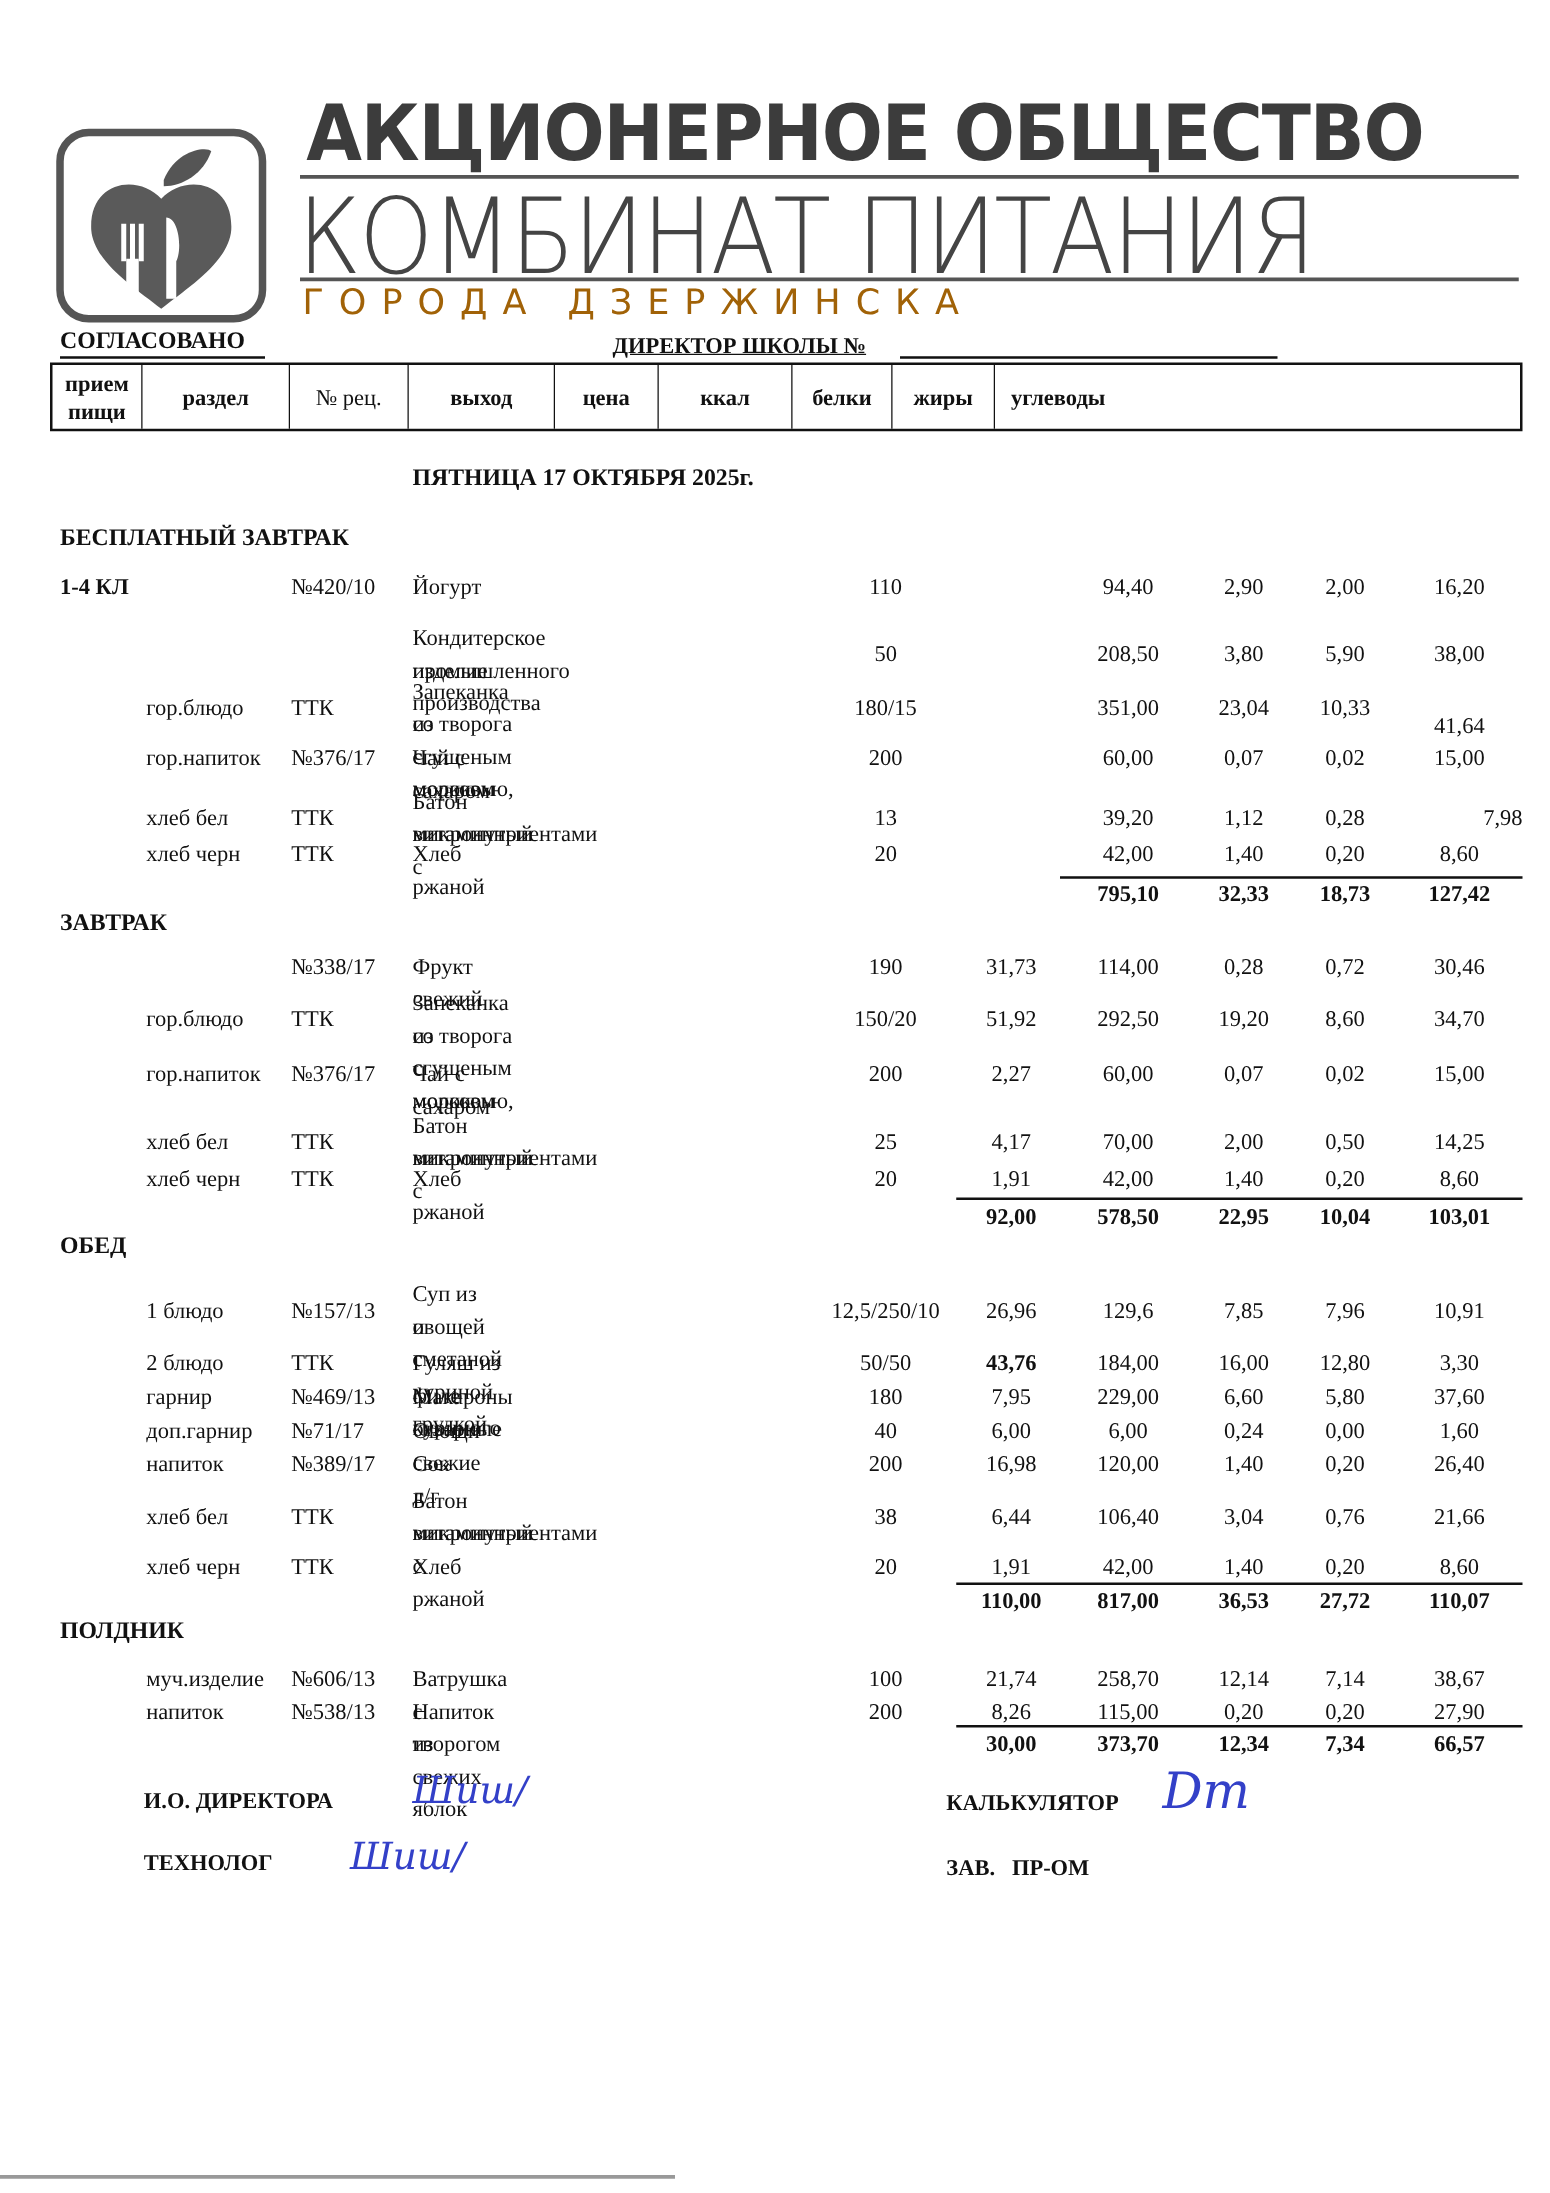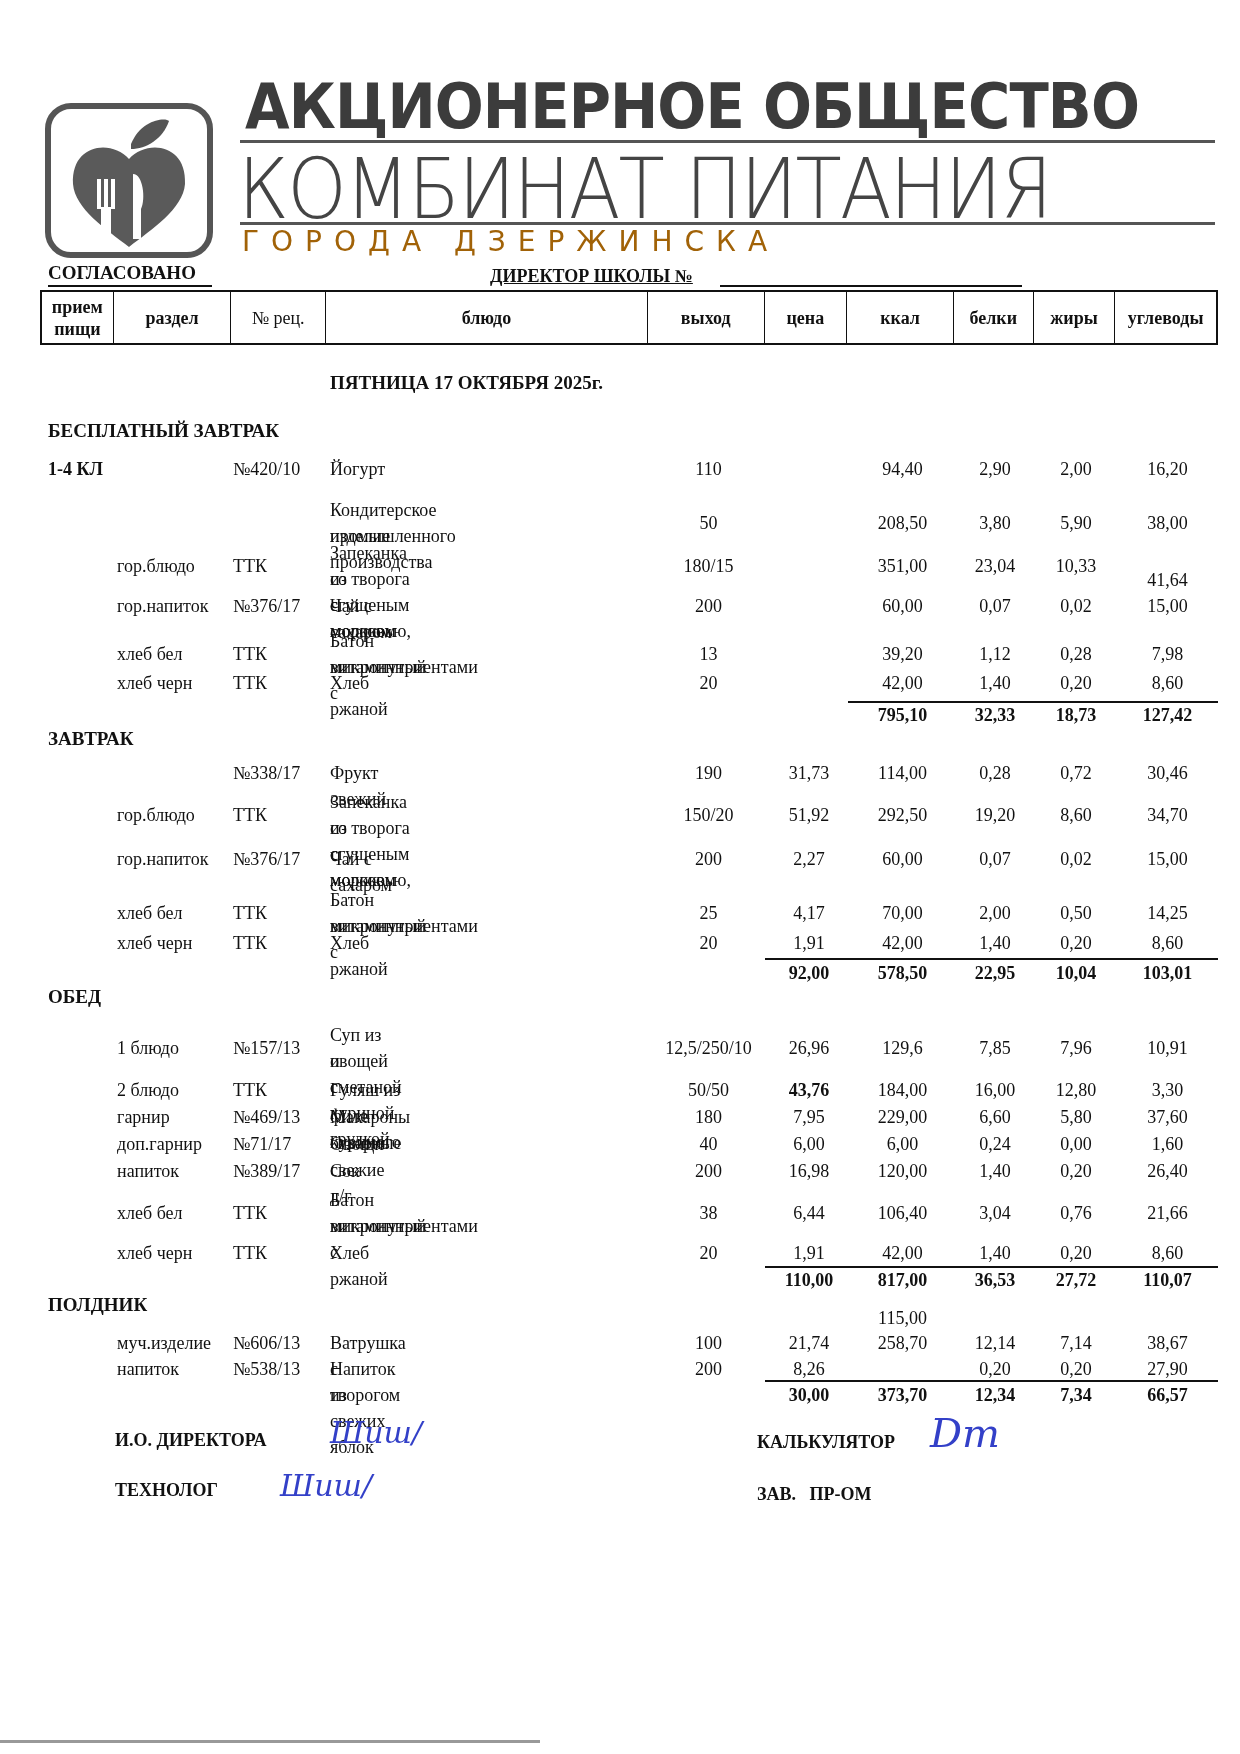--- a/index.html
+++ b/index.html
@@ -59,7 +59,6 @@
   </div>
   <div style="width:118px;">раздел</div>
   <div style="width:95px; font-weight:normal;">№ рец.</div>
-  <div style="width:323px;">блюдо</div>
   <div style="width:117px;">выход</div>
   <div style="width:83px;">цена</div>
   <div style="width:107px;">ккал</div>

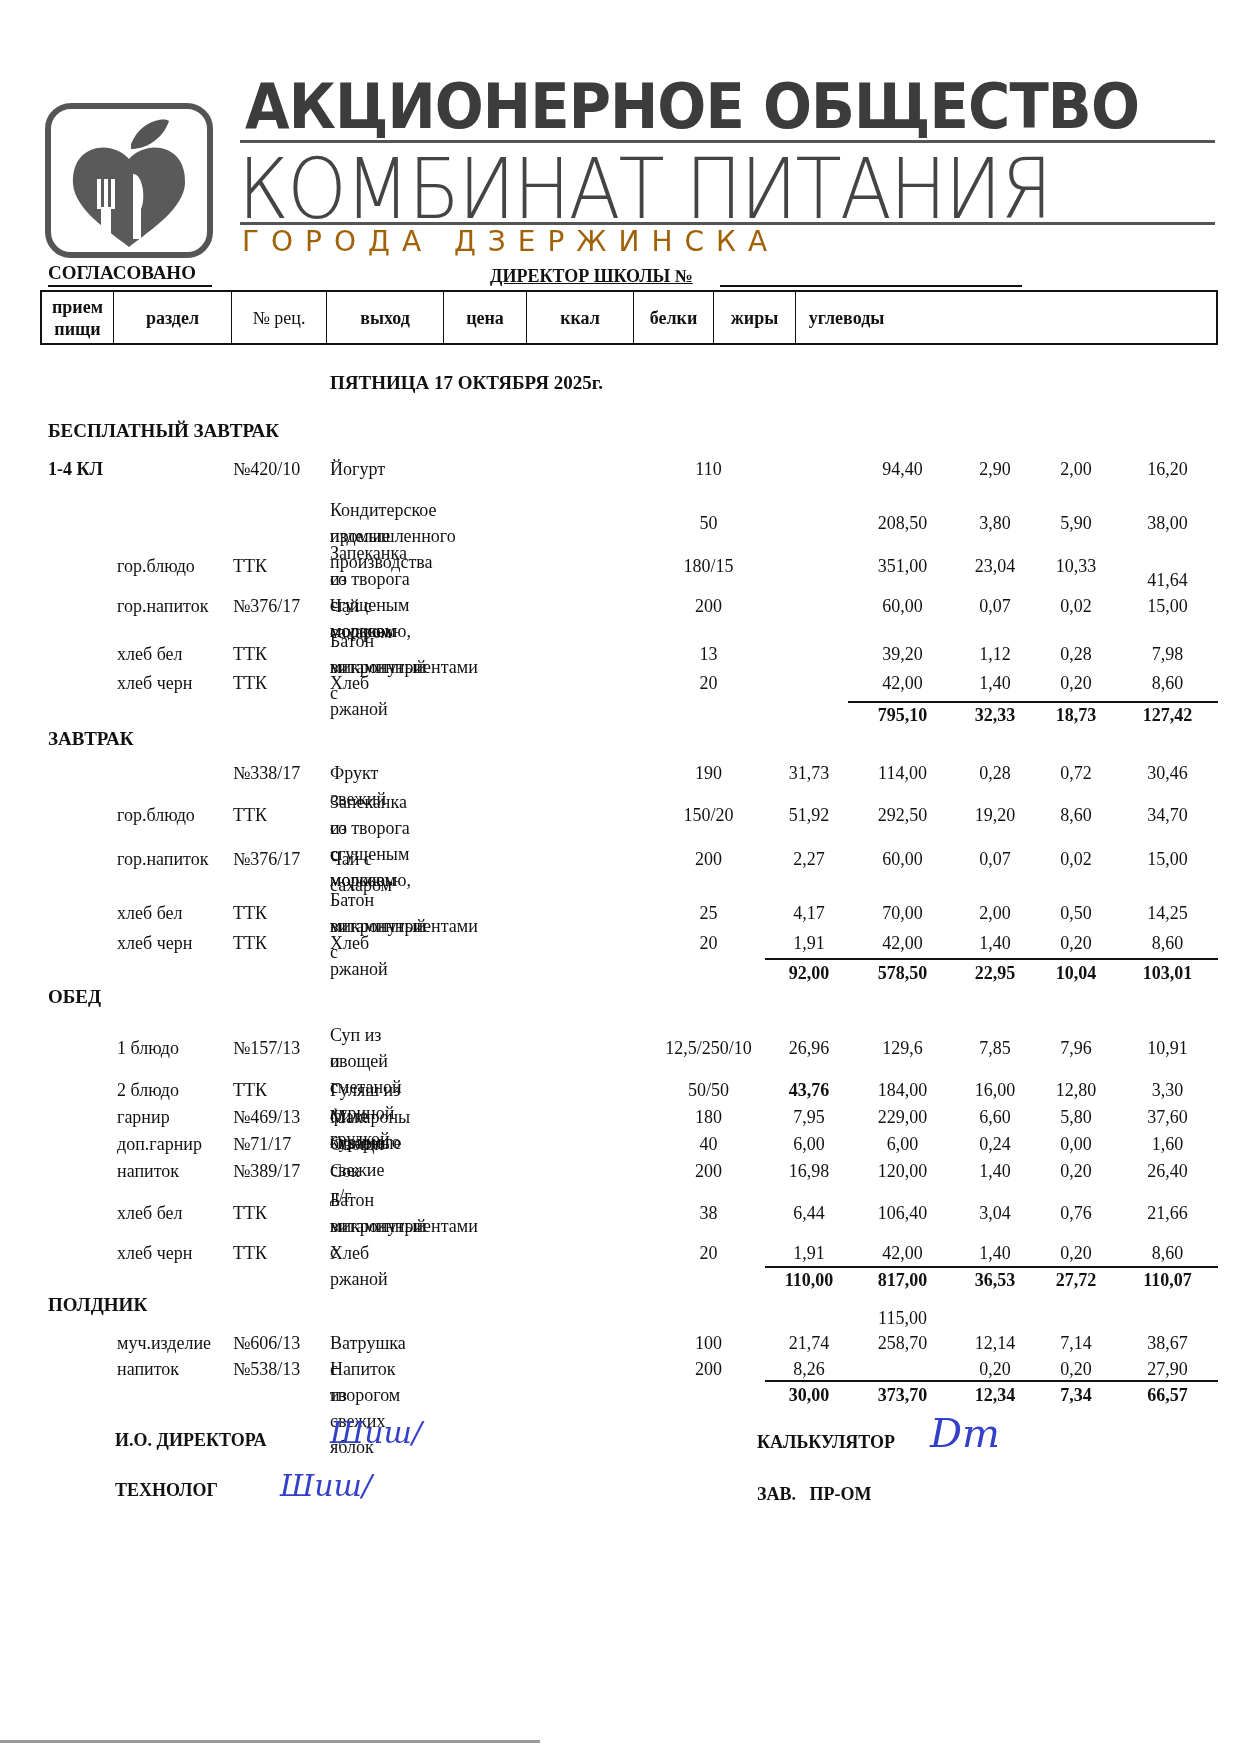--- a/index.html
+++ b/index.html
@@ -128,7 +128,7 @@
       <div class="abs cell c" style="left:850px; width:105px; top:641px;">39,20</div>
       <div class="abs cell c" style="left:955px; width:80px; top:641px;">1,12</div>
       <div class="abs cell c" style="left:1035px; width:82px; top:641px;">0,28</div>
-      <div class="abs cell c" style="left:1117px; width:101px; top:641px;">7,98</div>
+      <div class="abs cell c" style="left:1117px; width:101px; top:641px;text-align:right;">7,98</div>
     </div>
     <div style="position:absolute; left:0; top:0;">
       <div class="abs cell" style="left:117px; top:670px;">хлеб черн</div>

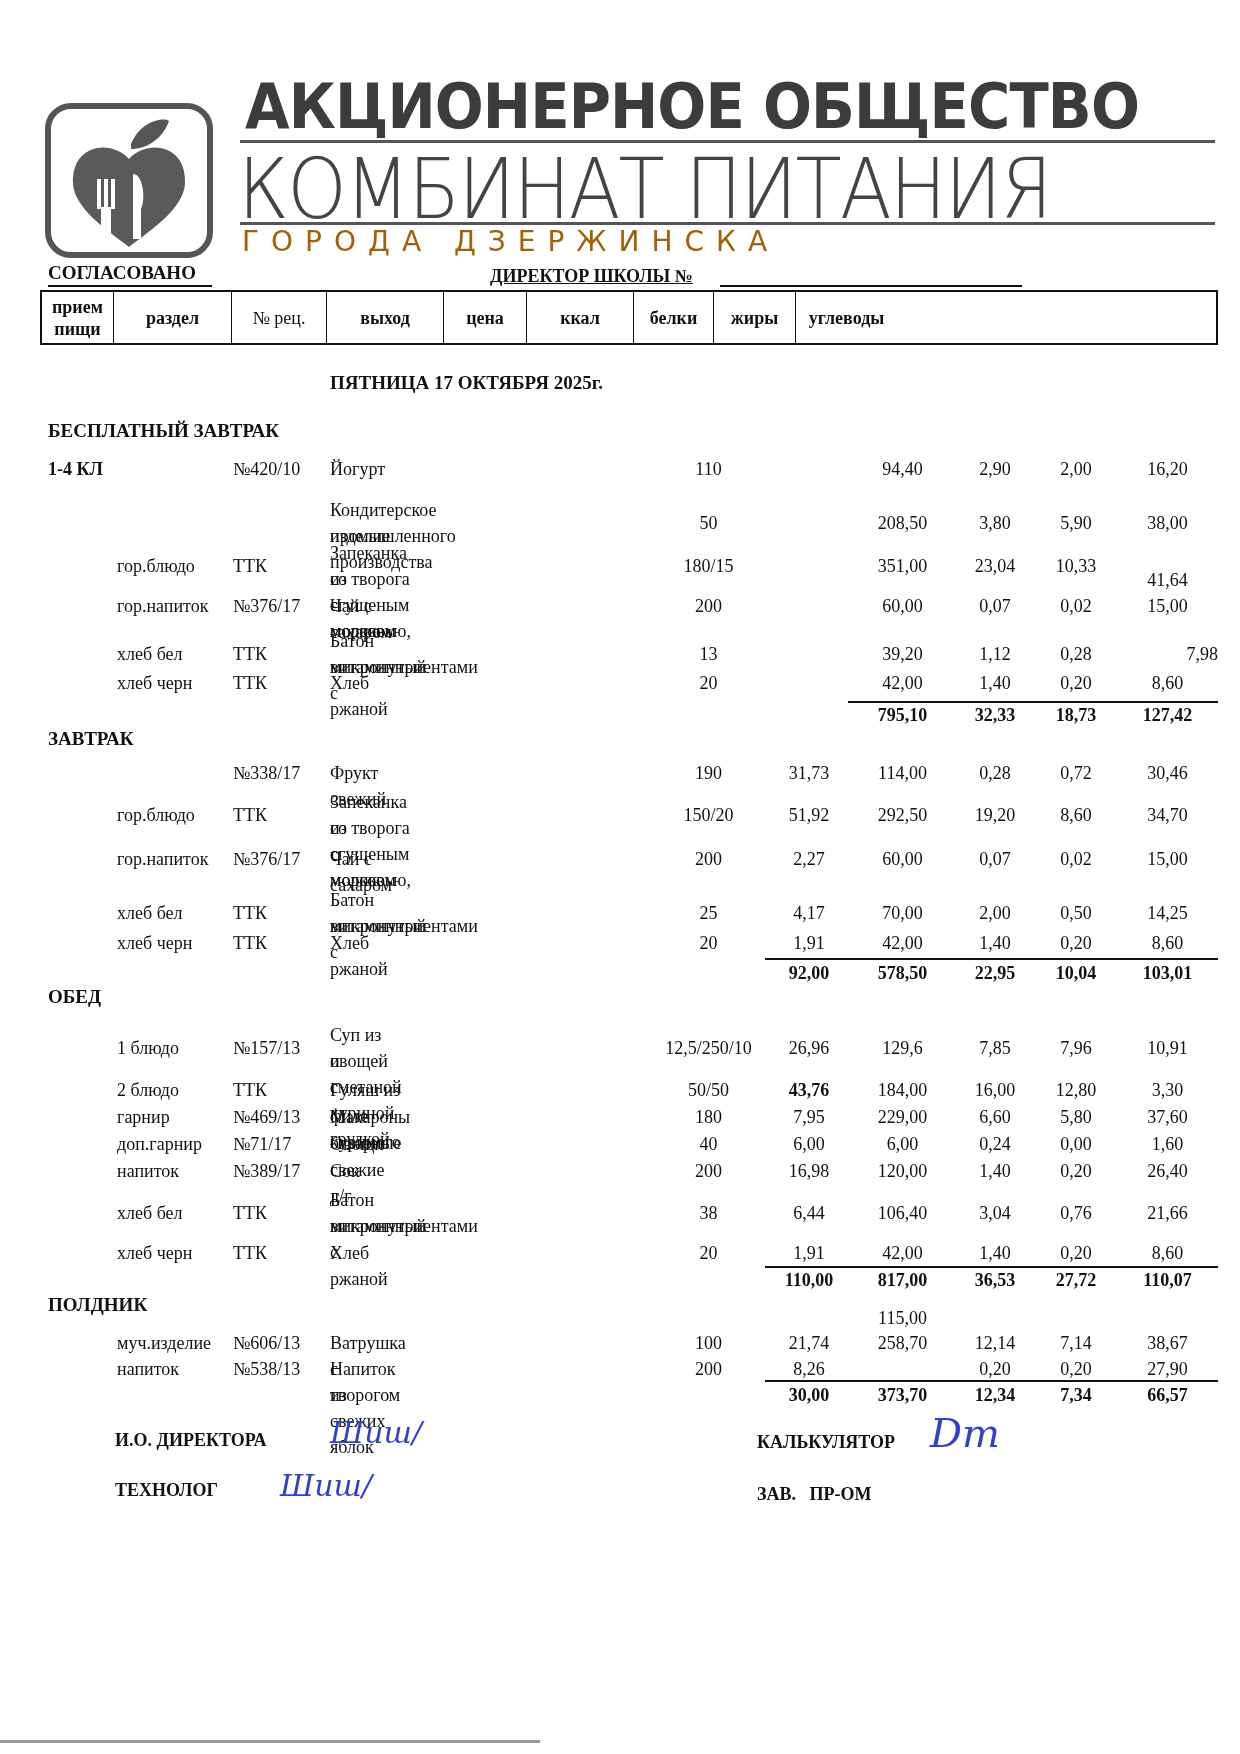--- a/index.html
+++ b/index.html
@@ -315,7 +315,7 @@
       <div class="abs dish" style="left:330px; top:1356px;">Напиток из свежих яблок</div>
       <div class="abs cell c" style="left:652px; width:113px; top:1356px;">200</div>
       <div class="abs cell c" style="left:768px; width:82px; top:1356px;">8,26</div>
-      <div class="abs cell c" style="left:850px; width:105px; top:1305px;">115,00</div>
+      <div class="abs cell c" style="left:850px; width:105px; top:1356px;">115,00</div>
       <div class="abs cell c" style="left:955px; width:80px; top:1356px;">0,20</div>
       <div class="abs cell c" style="left:1035px; width:82px; top:1356px;">0,20</div>
       <div class="abs cell c" style="left:1117px; width:101px; top:1356px;">27,90</div>

